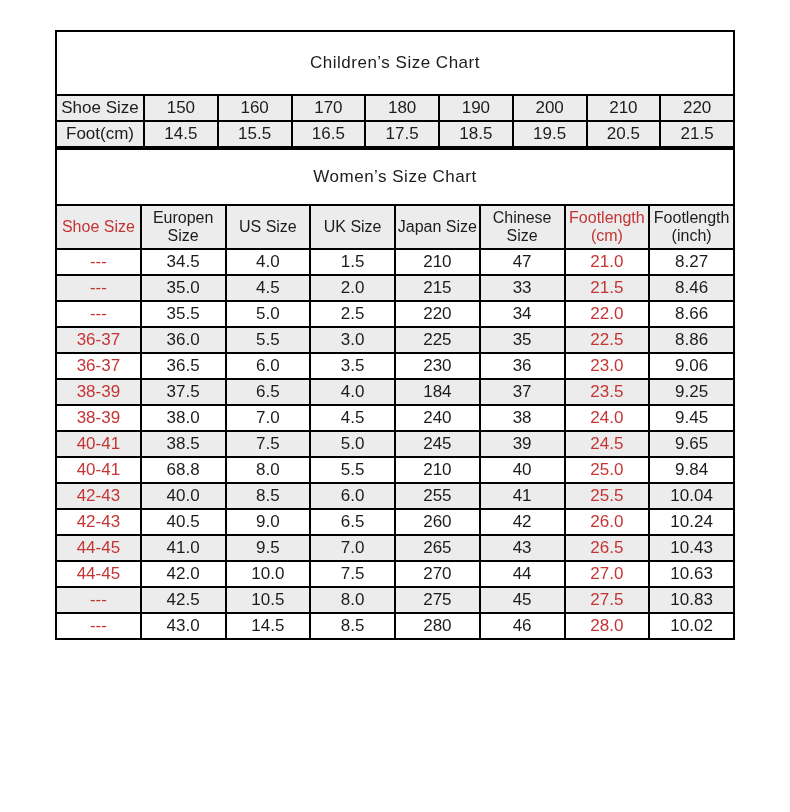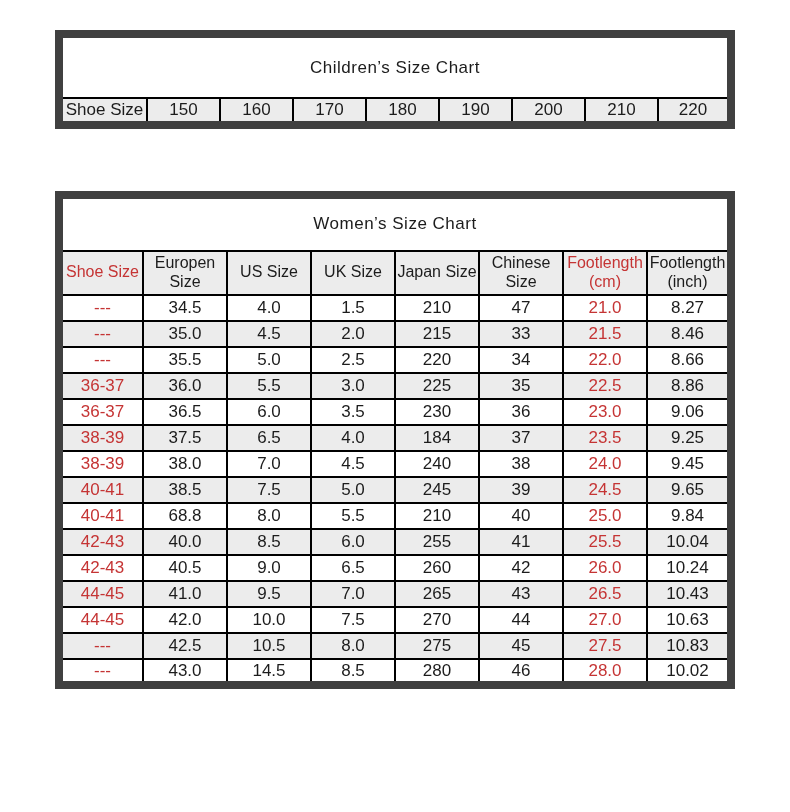--- a/index.html
+++ b/index.html
@@ -19,7 +19,7 @@
     width: 680px;
     border-collapse: collapse;
     table-layout: fixed;
-    border: 8px solid #404040;
+    border: 2px solid #404040;
   }
   table.chart td {
     border: 2px solid #000000;

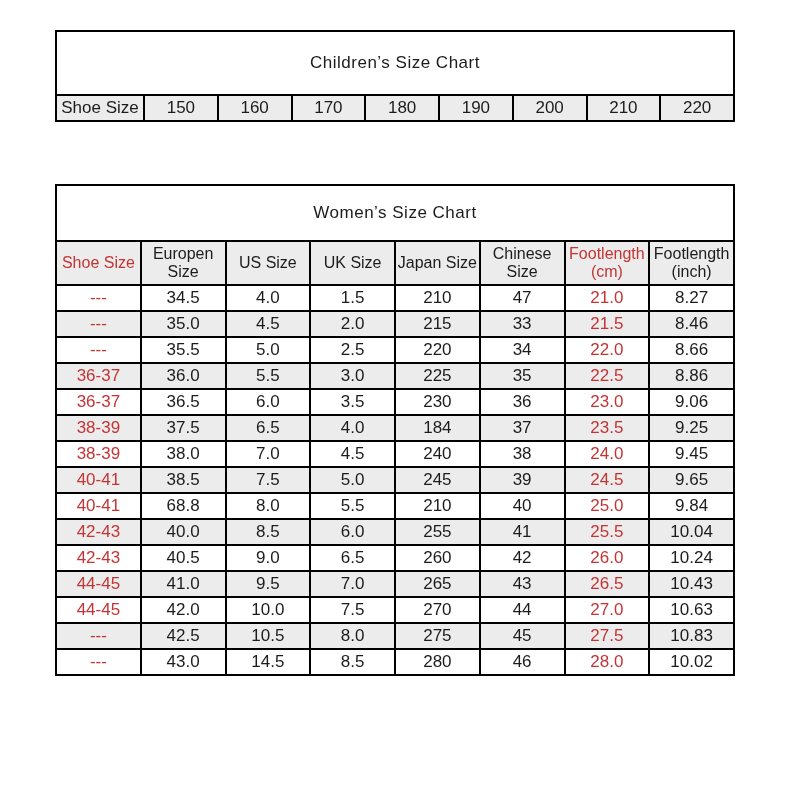--- a/index.html
+++ b/index.html
@@ -70,6 +70,17 @@
           <td class="data-cell">210</td>
           <td class="data-cell">220</td>
         </tr>
+        <tr class="shaded">
+          <td class="label-cell">Foot(cm)</td>
+          <td class="data-cell">14.5</td>
+          <td class="data-cell">15.5</td>
+          <td class="data-cell">16.5</td>
+          <td class="data-cell">17.5</td>
+          <td class="data-cell">18.5</td>
+          <td class="data-cell">19.5</td>
+          <td class="data-cell">20.5</td>
+          <td class="data-cell">21.5</td>
+        </tr>
       </tbody>
   </table>
 

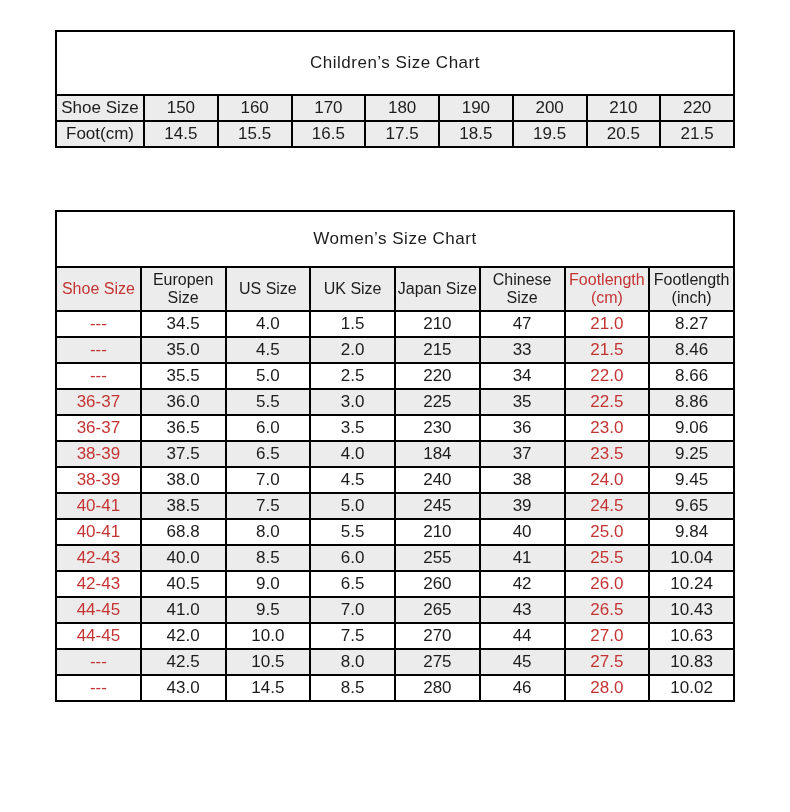--- a/index.html
+++ b/index.html
@@ -38,7 +38,7 @@
   }
   .children td.title-cell { height: 64px; }
   .children td.data-cell, .children td.label-cell { height: 26px; }
-  .women { margin-top: 62px; }
+  .women { }
   .women td.title-cell { height: 56px; }
   .women td.header-cell { height: 44px; font-size: 16px; }
   .women td.data-cell { height: 26px; }

